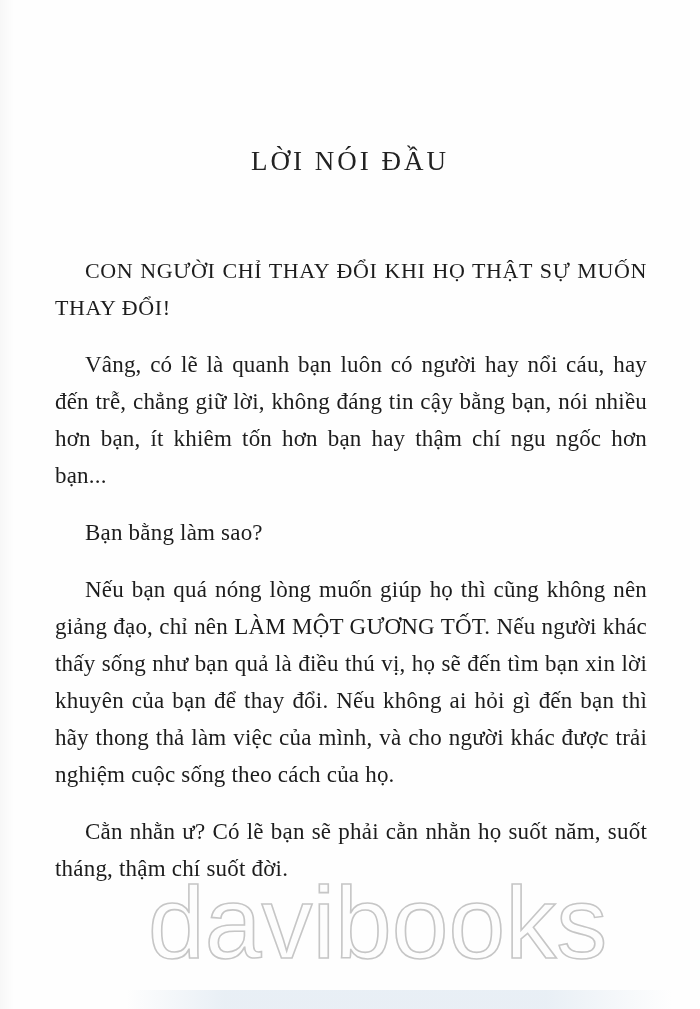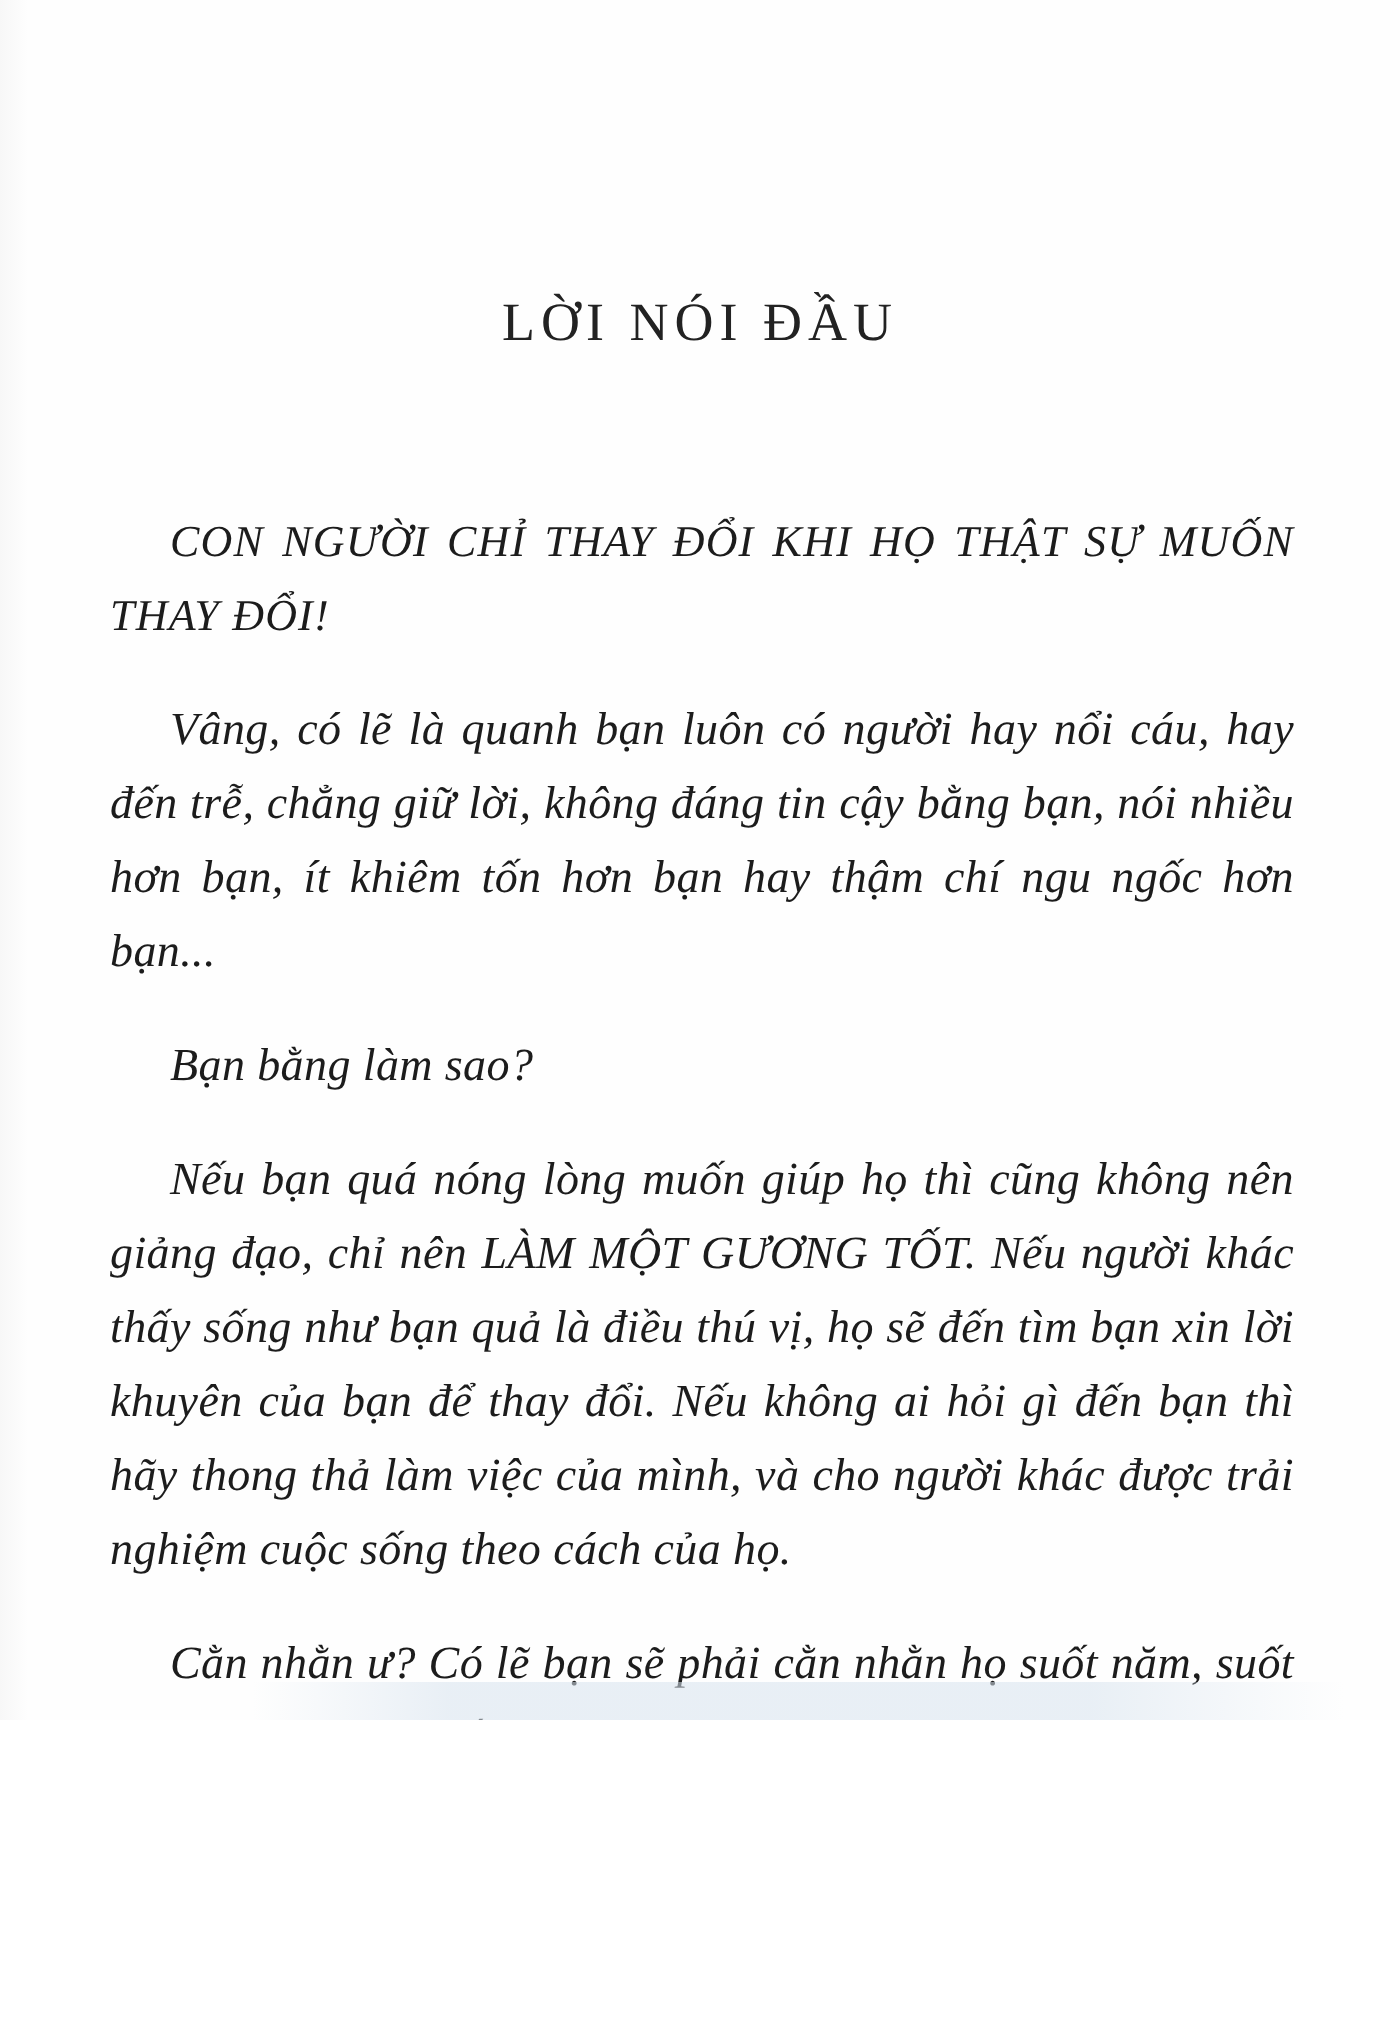--- a/index.html
+++ b/index.html
@@ -10,7 +10,7 @@
   .page {
     position: relative;
     width: 700px;
-    height: 860px;
+    height: 1009px;
     background: linear-gradient(90deg, #f7f7f7 0px, #fefefe 14px, #fefefe 100%);
     overflow: hidden;
     font-family: "Liberation Serif", "DejaVu Serif", serif;

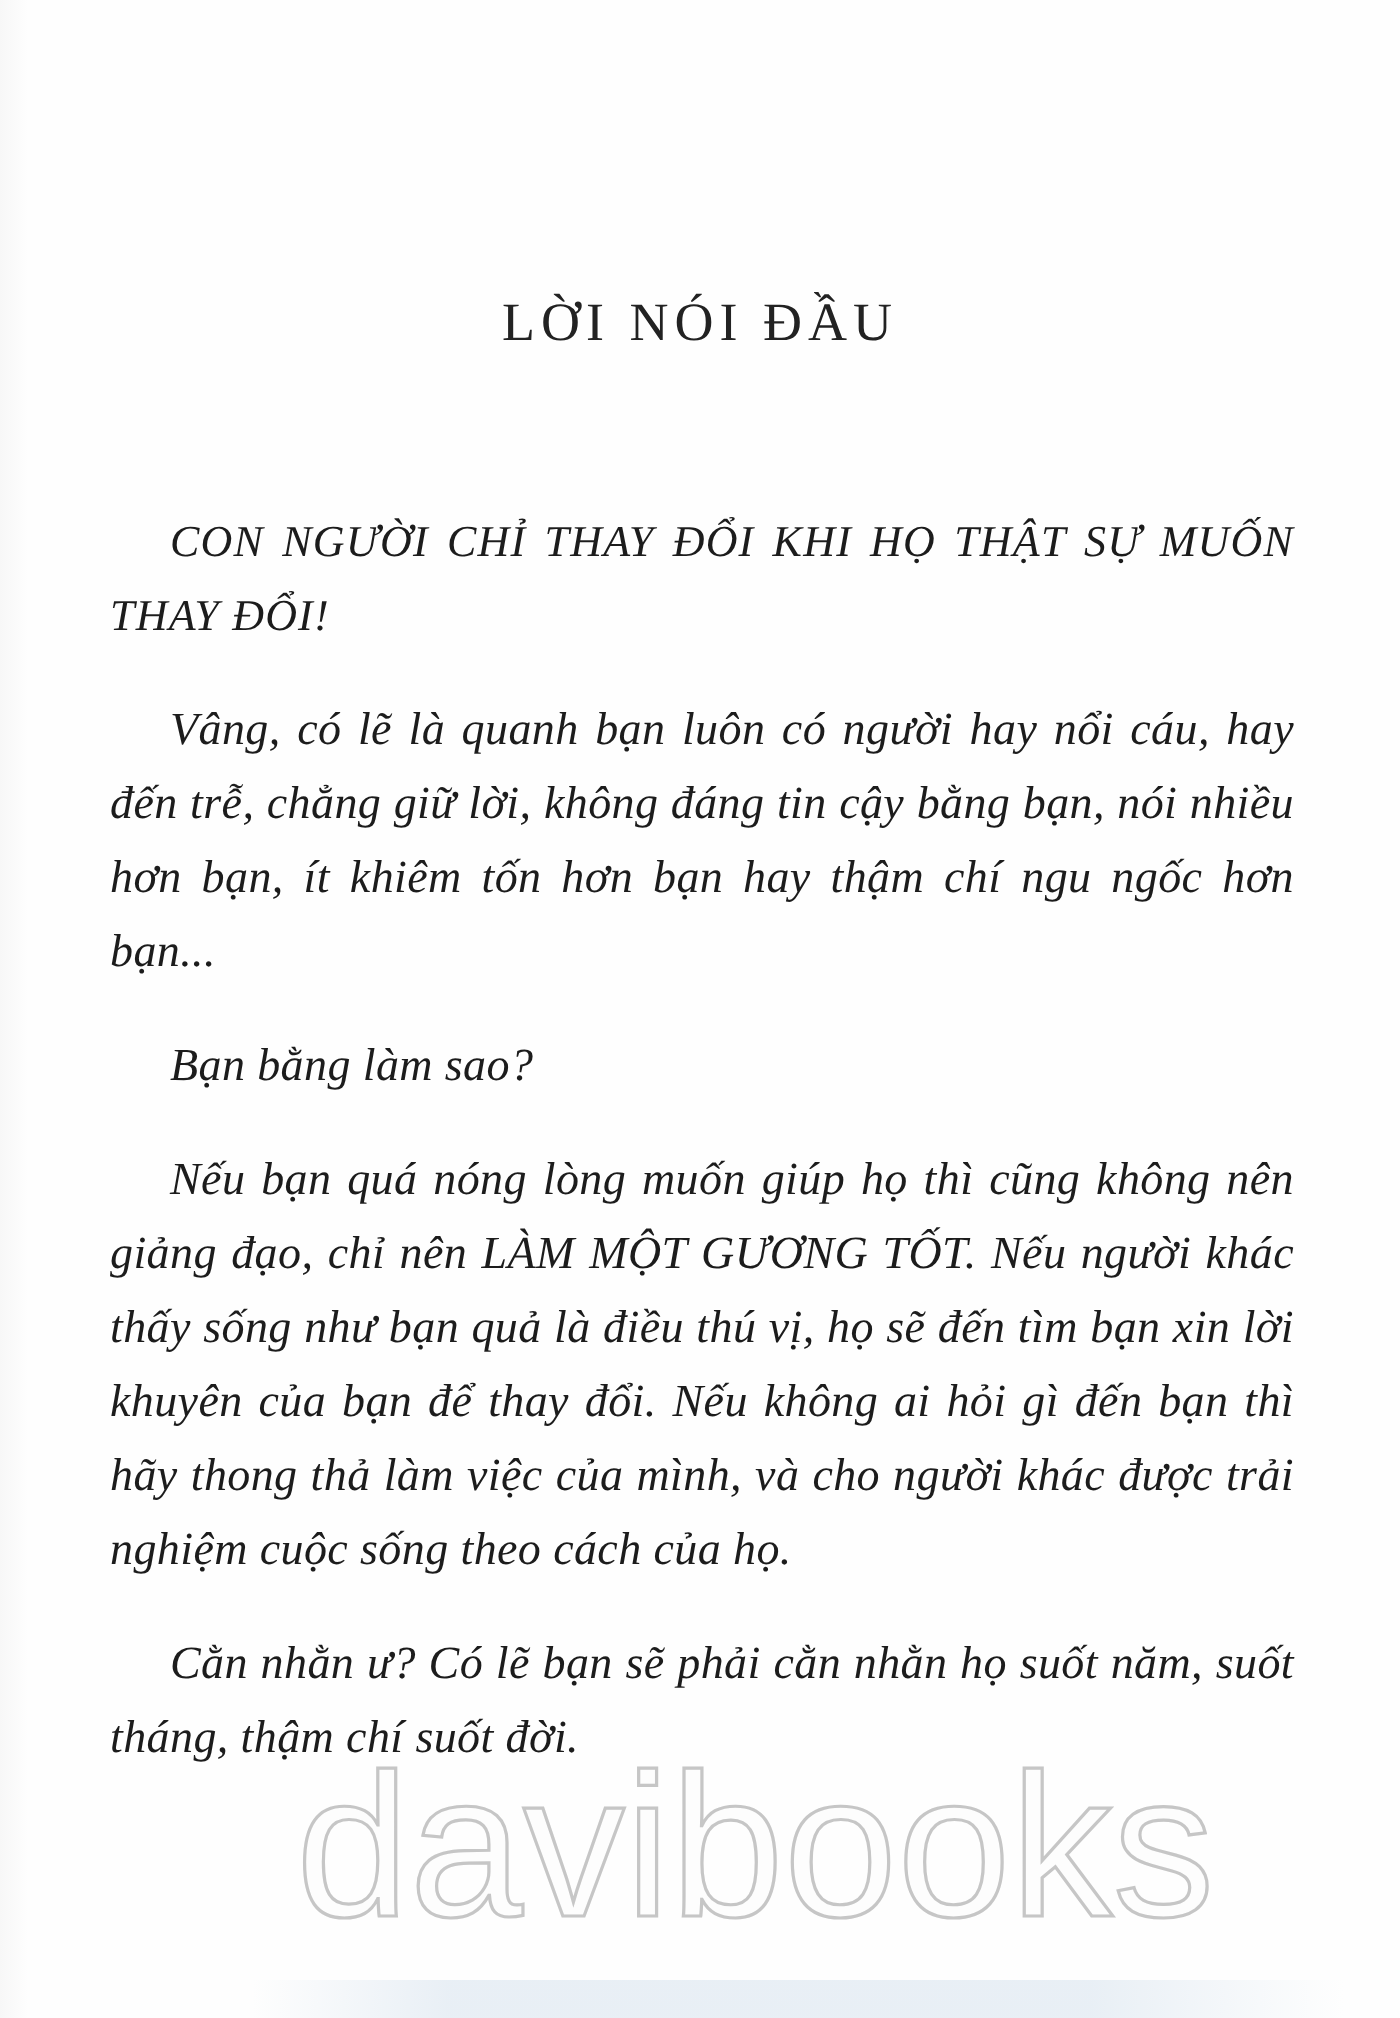--- a/index.html
+++ b/index.html
@@ -30,7 +30,6 @@
     top: 252px;
     left: 55px;
     width: 592px;
-    font-style: italic;
   }
   .body-text p {
     margin: 0;

